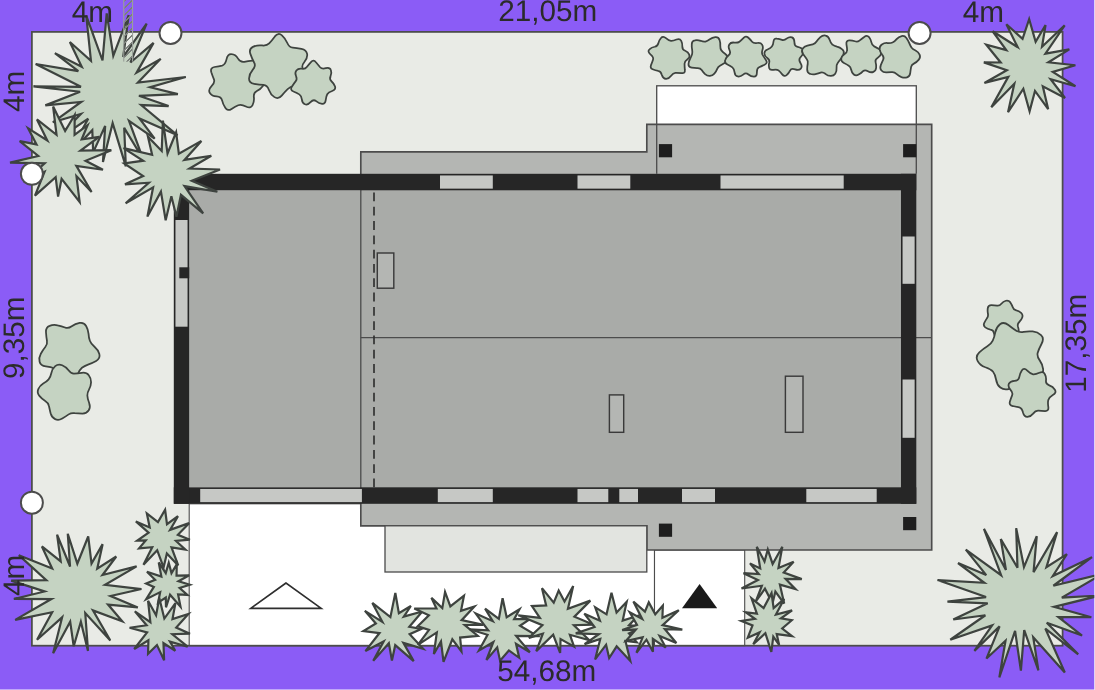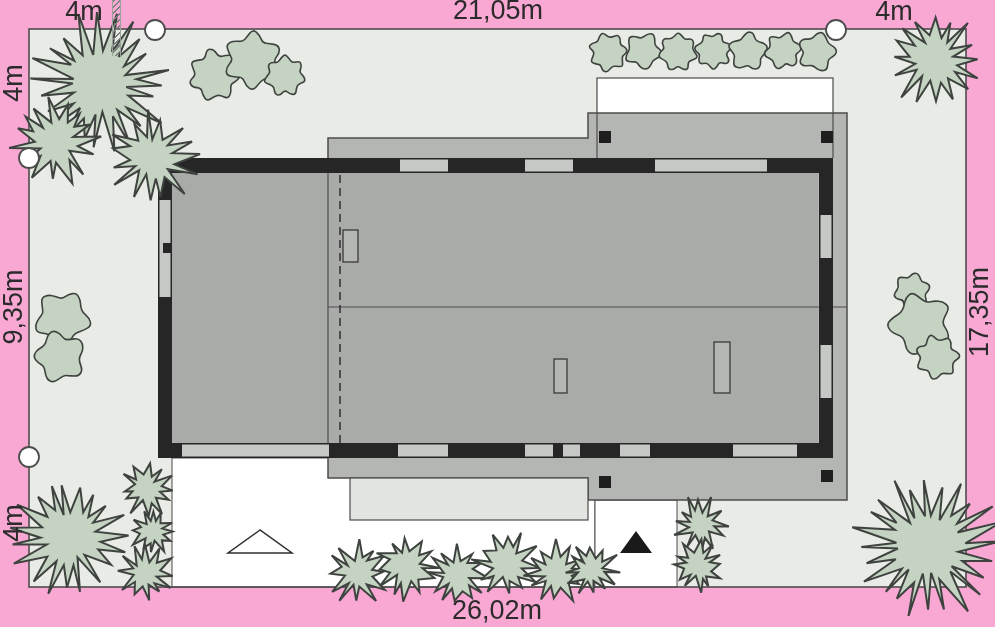--- a/index.html
+++ b/index.html
@@ -3,7 +3,7 @@
 <meta charset="utf-8">
 <style>
   html,body{margin:0;padding:0;background:#fff;}
-  #stage{position:relative;width:995px;height:627px;background:#f9a8d4;overflow:hidden;
+  #stage{position:relative;width:995px;height:627px;background:#8b5cf6;overflow:hidden;
          font-family:"Liberation Sans",sans-serif;}
   #plan{position:absolute;left:0;top:0;}
   .dim{position:absolute;font-size:27px;color:var(--label);white-space:nowrap;

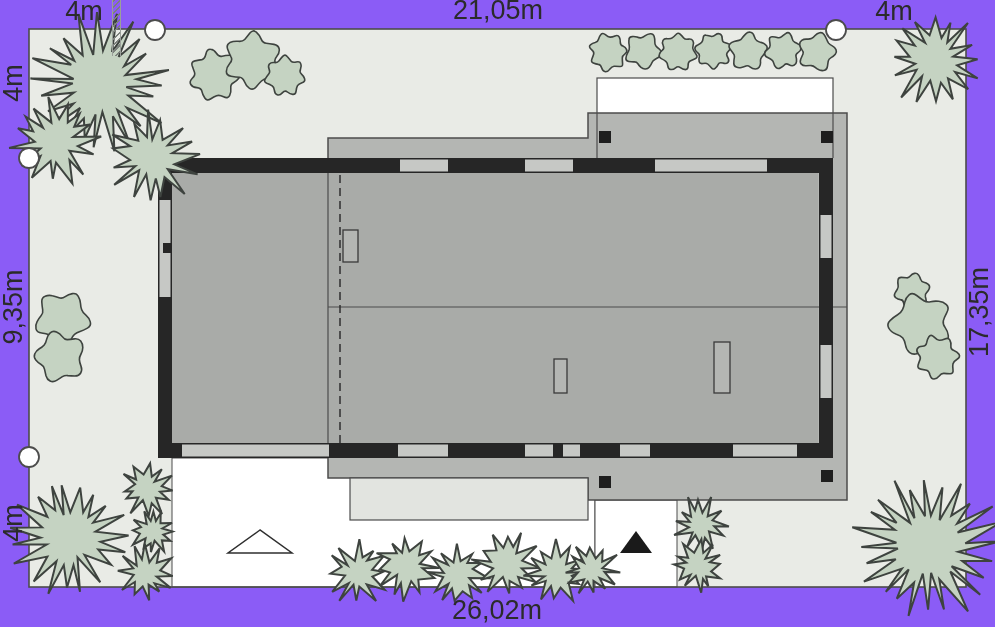--- a/index.html
+++ b/index.html
@@ -144,7 +144,7 @@
   <div class="dim rot" style="left:13px;top:307px;">9,35m</div>
   <div class="dim rot" style="left:13px;top:523px;">4m</div>
   <div class="dim rot" style="left:979px;top:312px;">17,35m</div>
-  <div class="dim" style="left:497px;top:597px;">26,02m</div>
+  <div class="dim" style="left:497px;top:597px;">54,68m</div>
 
   <div id="string"></div>
 </div>

